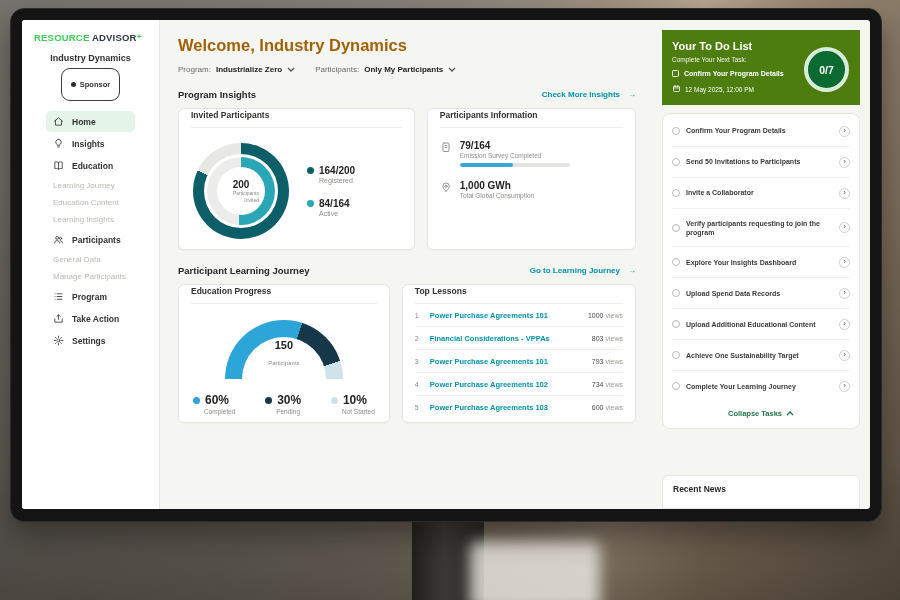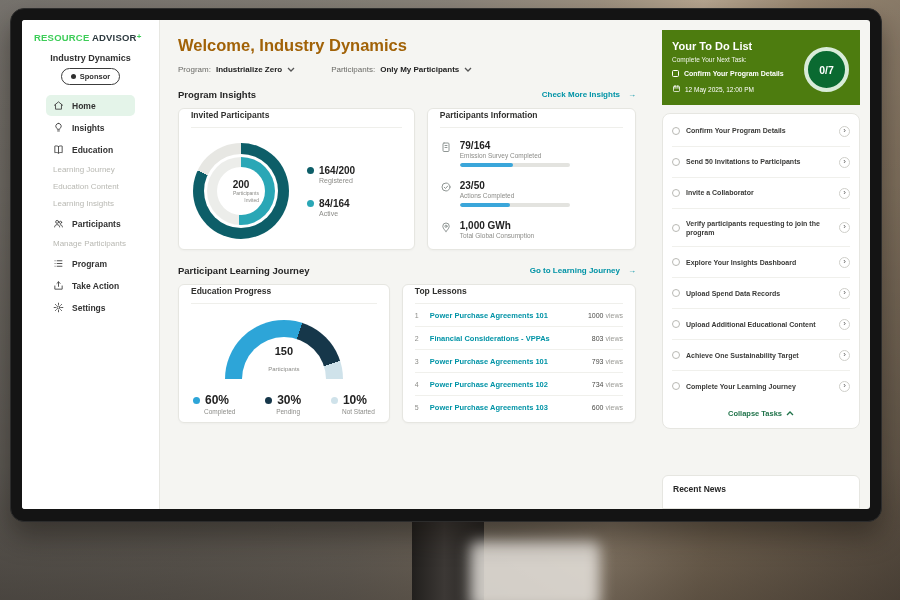--- a/index.html
+++ b/index.html
@@ -32,7 +32,7 @@
   
   .main{flex:1;padding:12px 16px 0 18px;min-width:0;}
   .welcome{font-size:16.5px;font-weight:bold;color:#a16207;margin-top:4px;}
-  .filters{display:flex;gap:36px;margin-top:10px;font-size:8px;color:#6a6a66;align-items:center;}
+  .filters{display:flex;gap:20px;margin-top:10px;font-size:8px;color:#6a6a66;align-items:center;}
   .filter{display:flex;align-items:center;gap:5px;cursor:pointer;}
   .filter b{color:#222;}
   .section-head{display:flex;justify-content:space-between;align-items:center;margin-top:15px;}

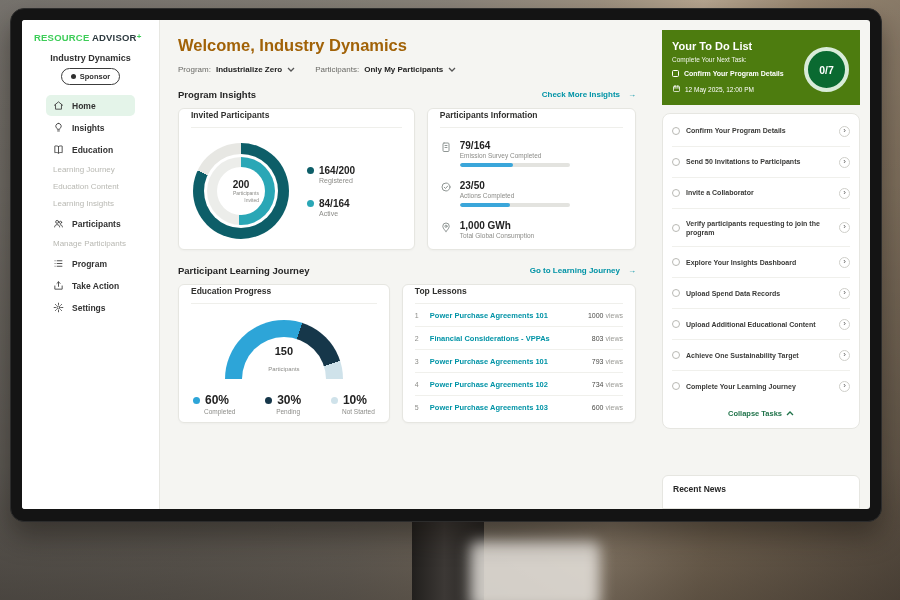--- a/index.html
+++ b/index.html
@@ -21,7 +21,7 @@
   .logo{padding:2px 12px 0;font-size:9.5px;font-weight:bold;letter-spacing:.2px;white-space:nowrap;}
   .logo .g{color:#3dcd58;} .logo .d{color:#2e3b40;} .logo .plus{color:#3dcd58;font-size:8px;vertical-align:top;}
   .org{margin-top:10px;text-align:center;font-size:9px;font-weight:bold;color:#2f2f2f;}
-  .badge{display:flex;align-items:center;gap:4px;border:1px solid #3c3c3c;border-radius:9px;padding:3px 9px;width:max-content;margin:5px auto 0;font-size:7.5px;font-weight:bold;color:#2f2f2f;cursor:pointer;}
+  .badge{display:flex;align-items:center;gap:4px;border:1px solid #3c3c3c;border-radius:9px;padding:11px 9px;width:max-content;margin:5px auto 0;font-size:7.5px;font-weight:bold;color:#2f2f2f;cursor:pointer;}
   .badge-dot{width:5px;height:5px;border-radius:50%;background:#2f2f2f;}
   .nav{margin-top:10px;}
   .nav-item{display:flex;align-items:center;gap:8px;margin:1px 24px;padding:5px 7px;border-radius:5px;font-size:8.5px;font-weight:bold;color:#323232;cursor:pointer;}

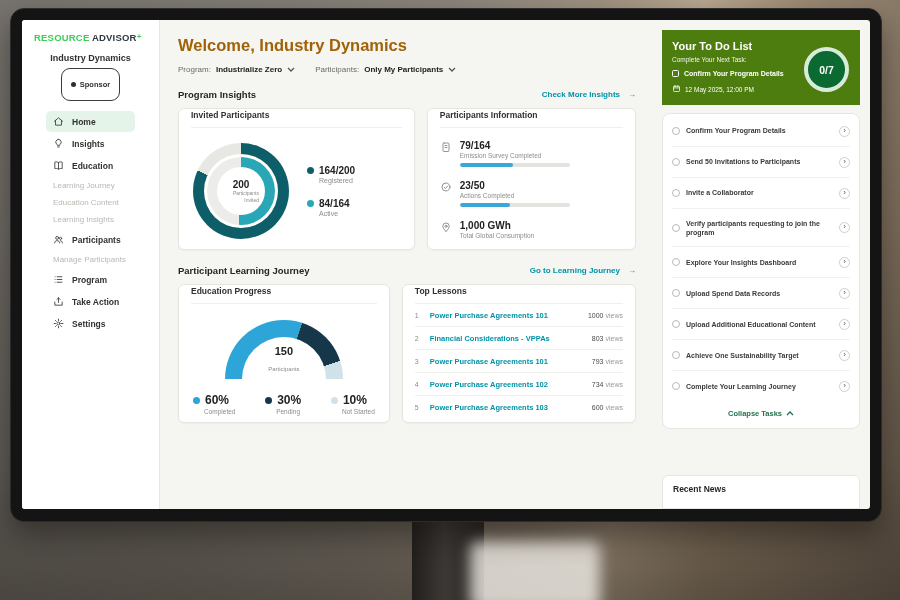--- a/index.html
+++ b/index.html
@@ -276,21 +276,6 @@
             <div class="stat">
               <span class="sicon">
                   <svg width="12" height="12" viewBox="0 0 24 24" fill="none" stroke="#8f9694" stroke-width="2" stroke-linecap="round" stroke-linejoin="round">
-                    <circle cx="12" cy="12" r="8"></circle>
-                    <path d="M8.5 12.5l2.5 2.5 4.5-5"></path>
-                  </svg>
-                </span>
-              <div>
-                <b>23/50</b>
-                <div class="slabel">Actions Completed</div>
-                <div class="bar">
-                    <div class="bar-fill" style="width: 46%;"></div>
-                  </div>
-              </div>
-            </div>
-            <div class="stat">
-              <span class="sicon">
-                  <svg width="12" height="12" viewBox="0 0 24 24" fill="none" stroke="#8f9694" stroke-width="2" stroke-linecap="round" stroke-linejoin="round">
                     <path d="M12 21s-6.5-6-6.5-10.5a6.5 6.5 0 0 1 13 0C18.5 15 12 21 12 21z"></path>
                     <circle cx="12" cy="10.5" r="2.2"></circle>
                   </svg>

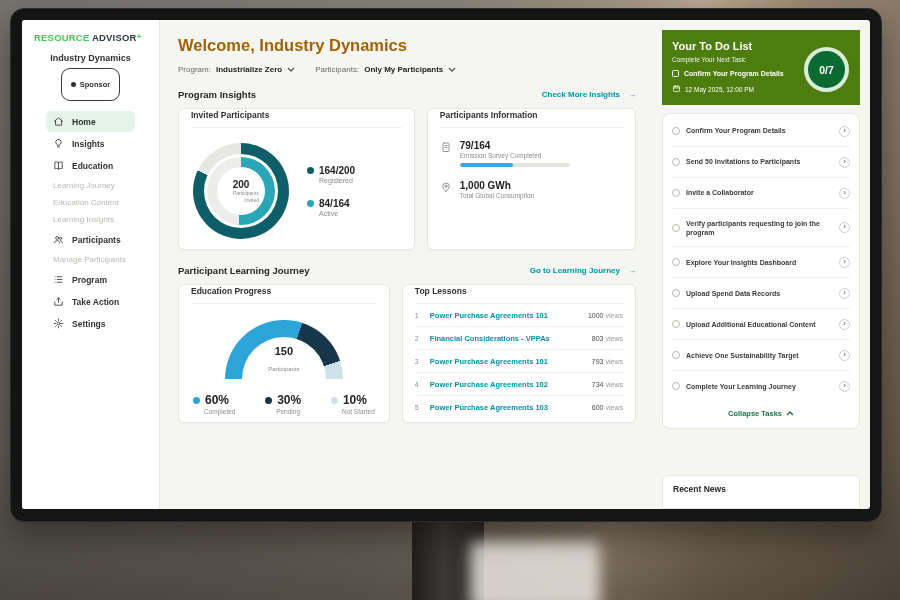--- a/index.html
+++ b/index.html
@@ -166,6 +166,7 @@
             </span>
           <span>Participants</span>
         </div>
+        <div class="nav-sub"><span>General Data</span></div>
         <div class="nav-sub"><span>Manage Participants</span></div>
         <div class="nav-item">
           <span class="nicon">

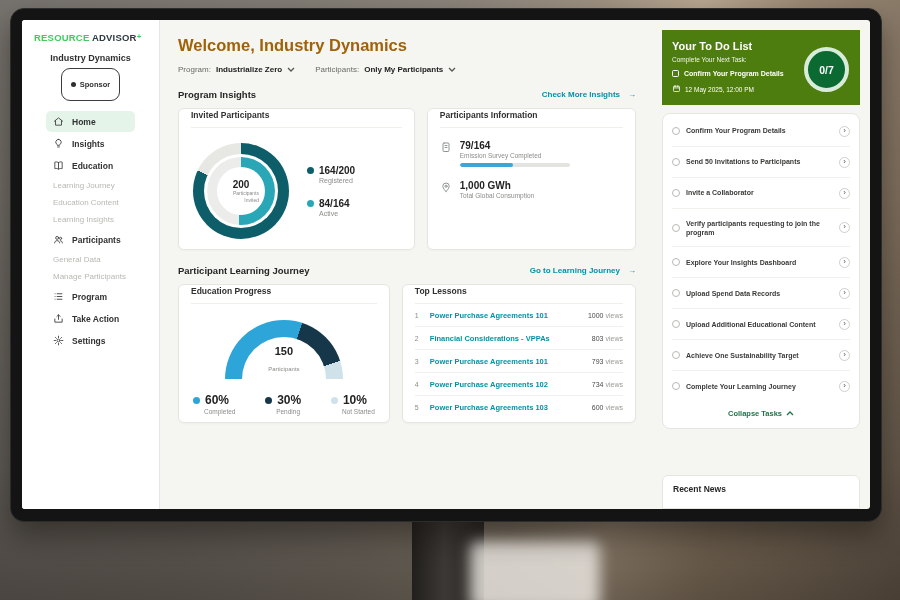--- a/index.html
+++ b/index.html
@@ -71,7 +71,7 @@
   .gauge{position:relative;width:118px;height:59px;margin:16px auto 0;overflow:hidden;}
   .gauge-arc{width:118px;height:118px;border-radius:50%;}
   .gauge-hole{position:absolute;left:17px;top:17px;width:84px;height:84px;border-radius:50%;background:#fff;}
-  .gauge-text{position:absolute;left:0;right:0;bottom:4px;text-align:center;}
+  .gauge-text{position:absolute;left:0;right:0;bottom:10px;text-align:center;}
   .gauge-text b{font-size:11px;color:#222;display:block;}
   .gauge-text span{font-size:6px;color:#8c8c88;}
   .edu-legend{display:flex;justify-content:space-between;margin-top:14px;padding:0 2px;}

